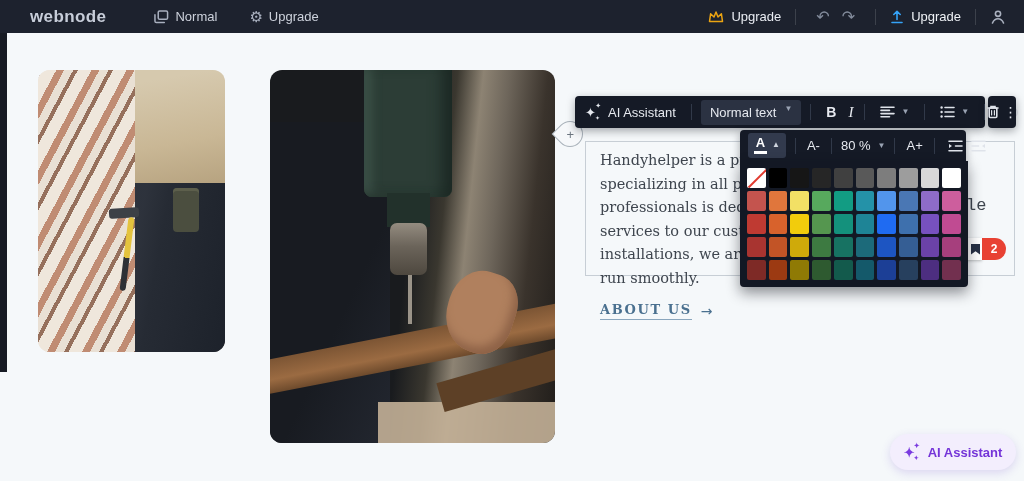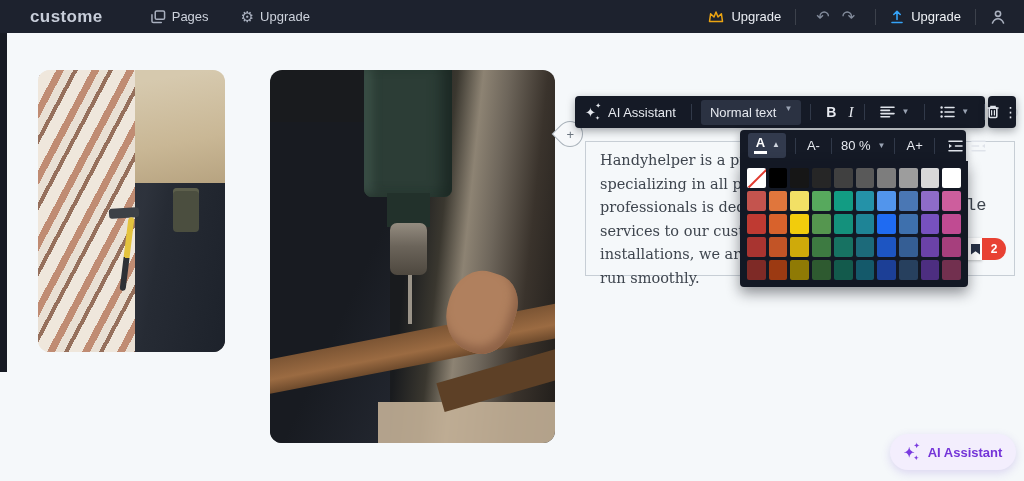--- a/index.html
+++ b/index.html
@@ -153,7 +153,7 @@
 <div class="stage">
 
   <div class="topbar">
-    <div class="logo">custome</div>
+    <div class="logo">webnode</div>
 
     <div class="nav-item">
       <svg width="15" height="14" viewBox="0 0 16 15">

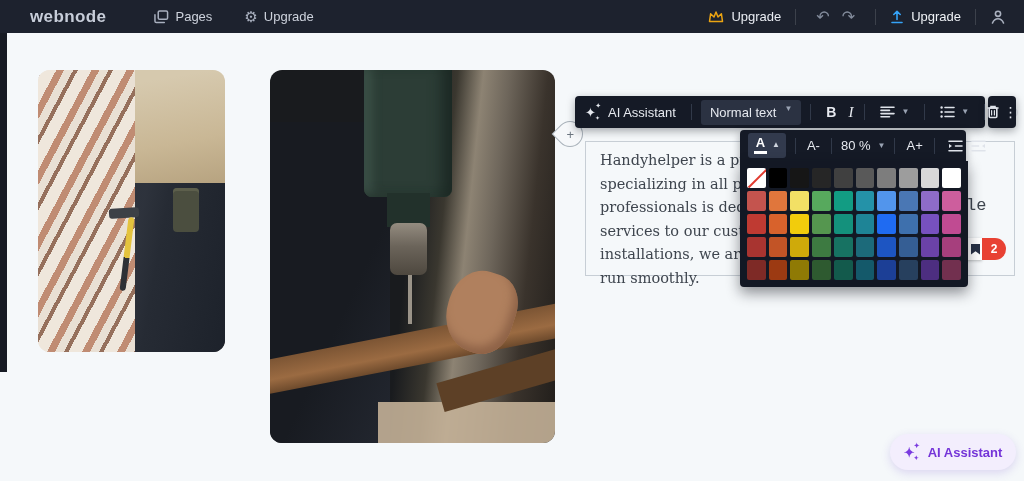--- a/index.html
+++ b/index.html
@@ -160,7 +160,7 @@
         <rect x="4.5" y="1" width="10" height="9" rx="1.5" class="icon-stroke" style="stroke:#a9b0bf"></rect>
         <path d="M11 13.5H2.5A1.5 1.5 0 0 1 1 12V5" class="icon-stroke" style="stroke:#a9b0bf"></path>
       </svg>
-      <span>Pages</span>
+      <span>Normal</span>
     </div>
 
     <div class="nav-item">

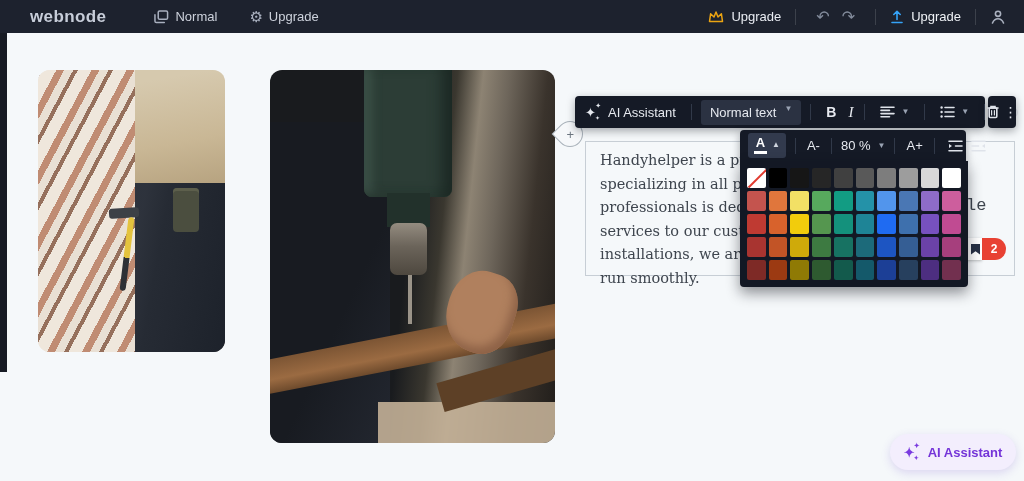--- a/index.html
+++ b/index.html
@@ -232,6 +232,10 @@
     </div>
   <div class="line3-tail">le</div>
 
+  <div class="about">
+    <span class="lbl">ABOUT US</span>
+    <span class="arr">→</span>
+  </div>
 
   <div class="plus-bubble">
     <span>+</span>

